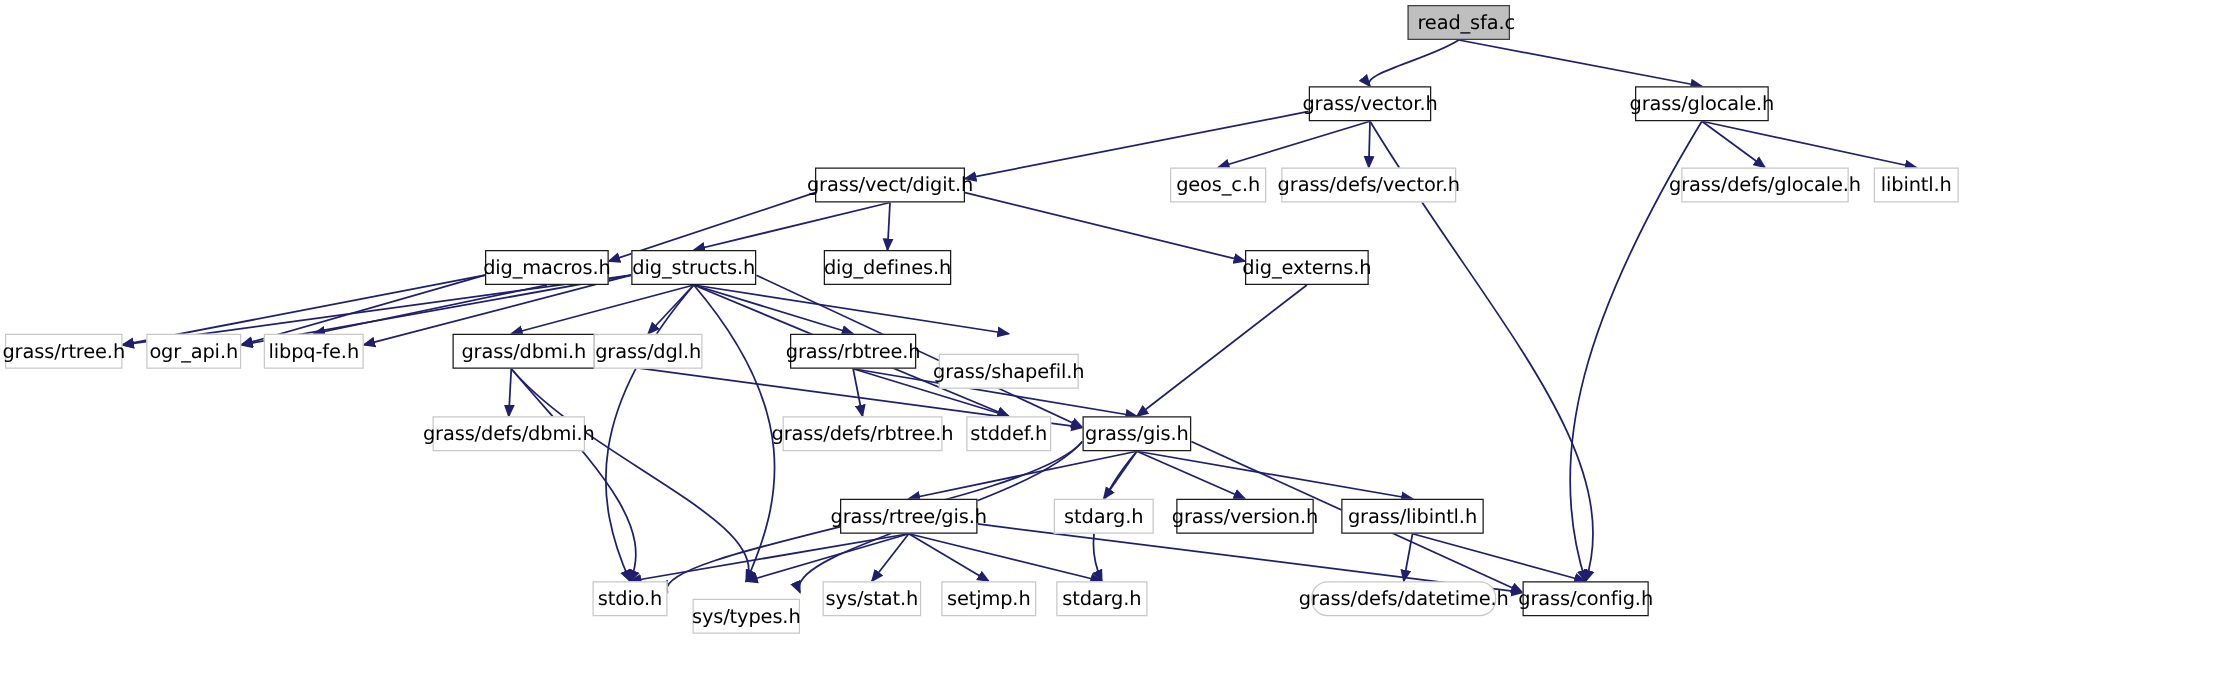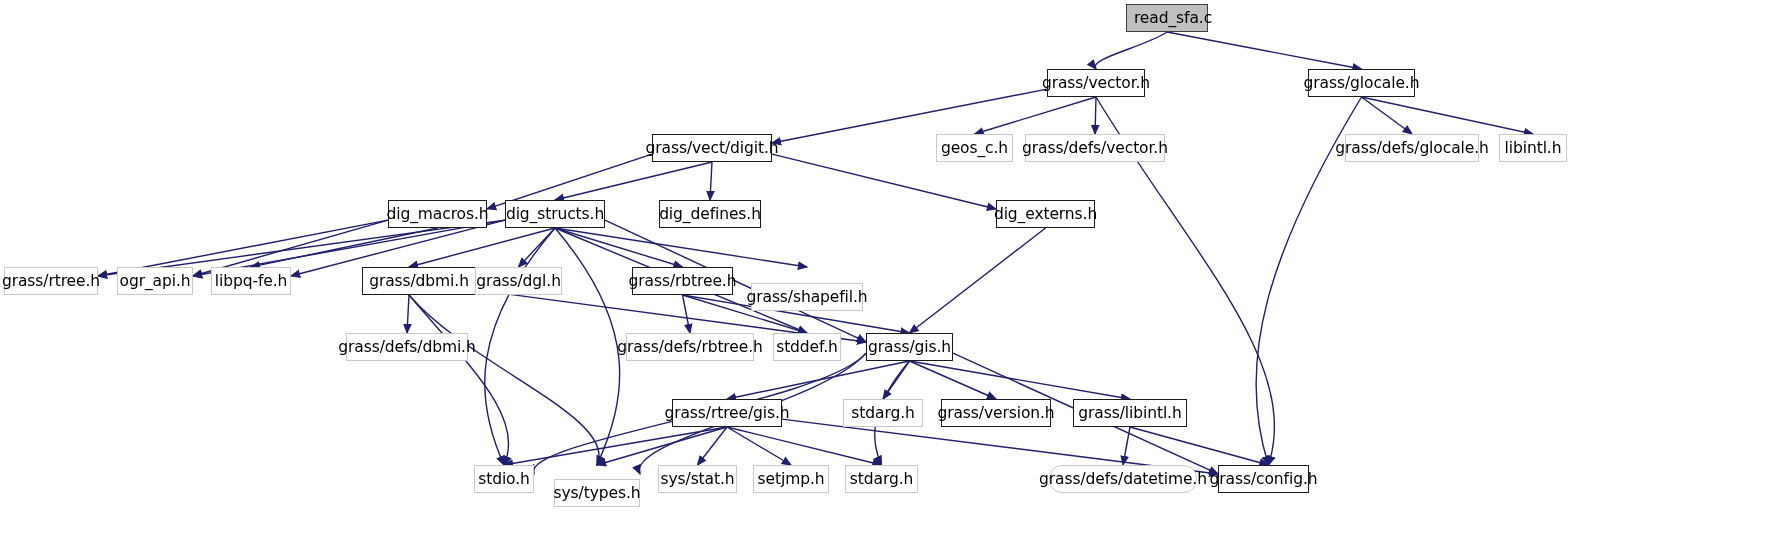--- a/index.html
+++ b/index.html
@@ -177,7 +177,7 @@
       <div class="node light" style="left: 1049px; top: 465px; width: 148px; border-radius: 13px;">
         <span>grass/defs/datetime.h</span>
       </div>
-      <div class="node solid" style="left: 1218px; top: 465px; width: 91px;">
+      <div class="node solid" style="left: 1218px; top: 465px; width: 101px;">
         <span>grass/config.h</span>
       </div>
     </div>

